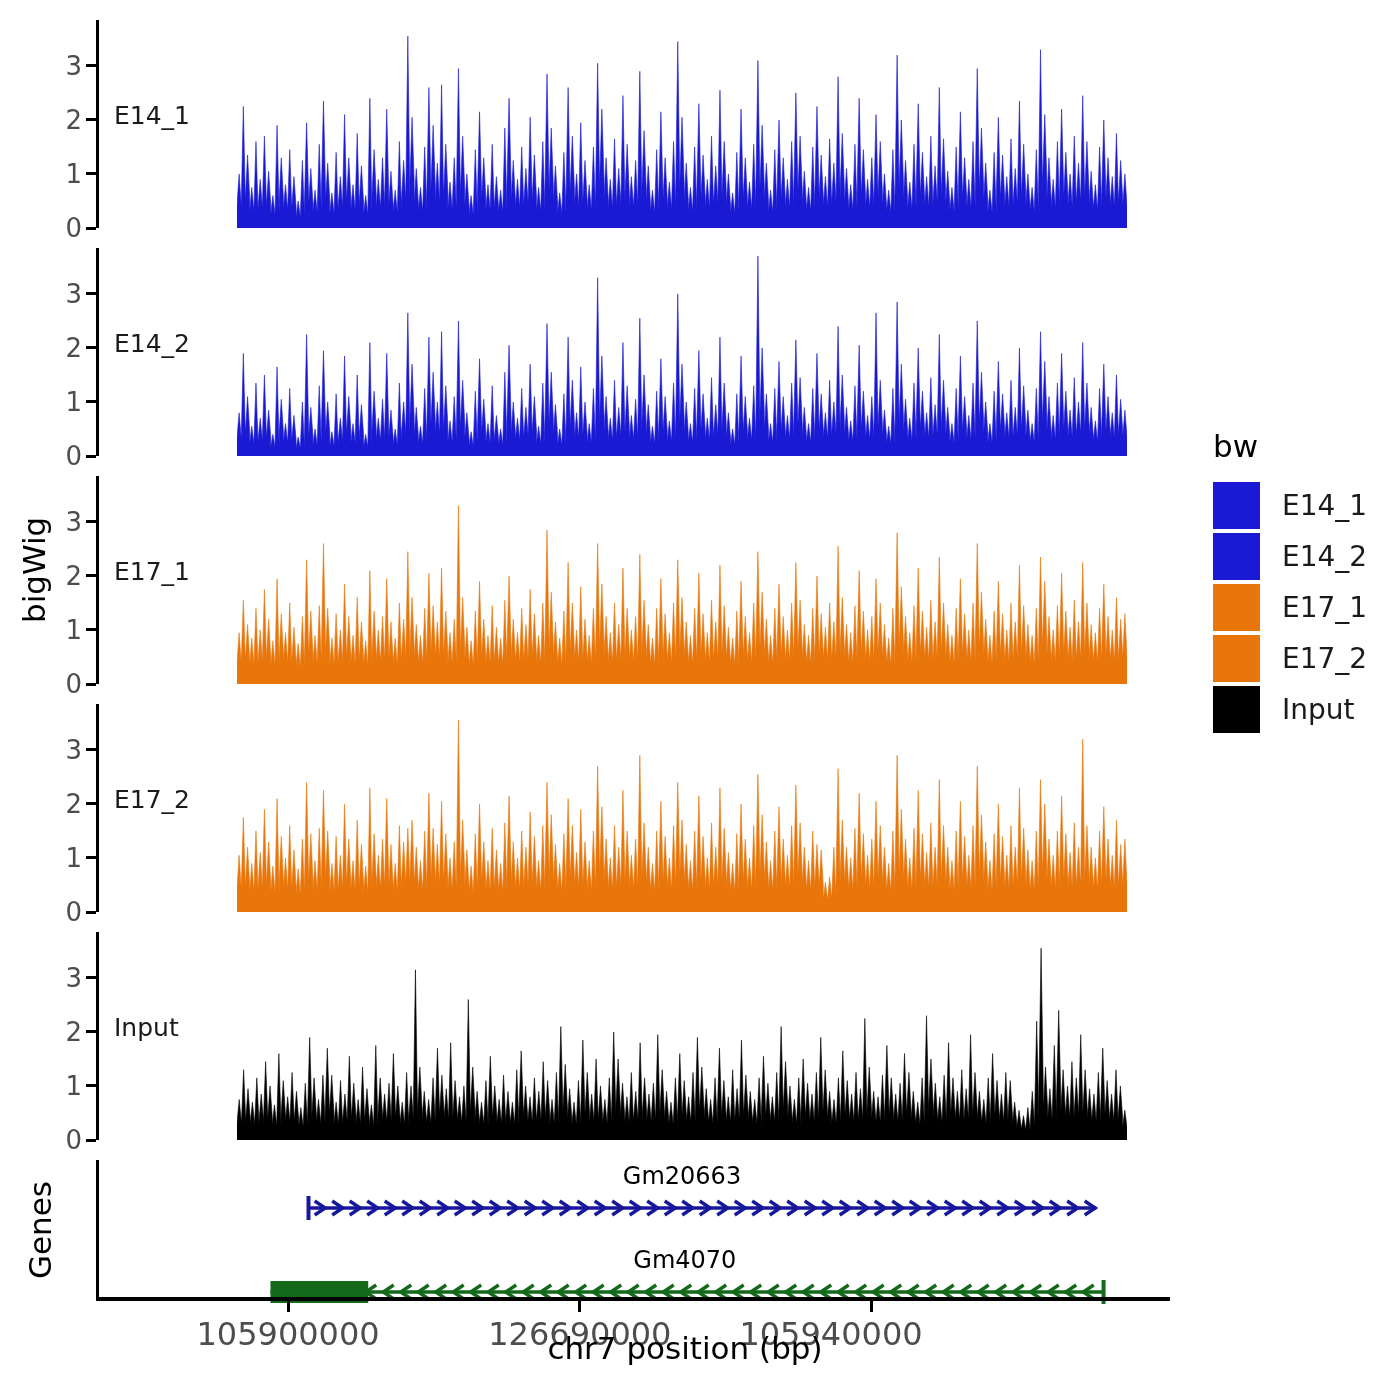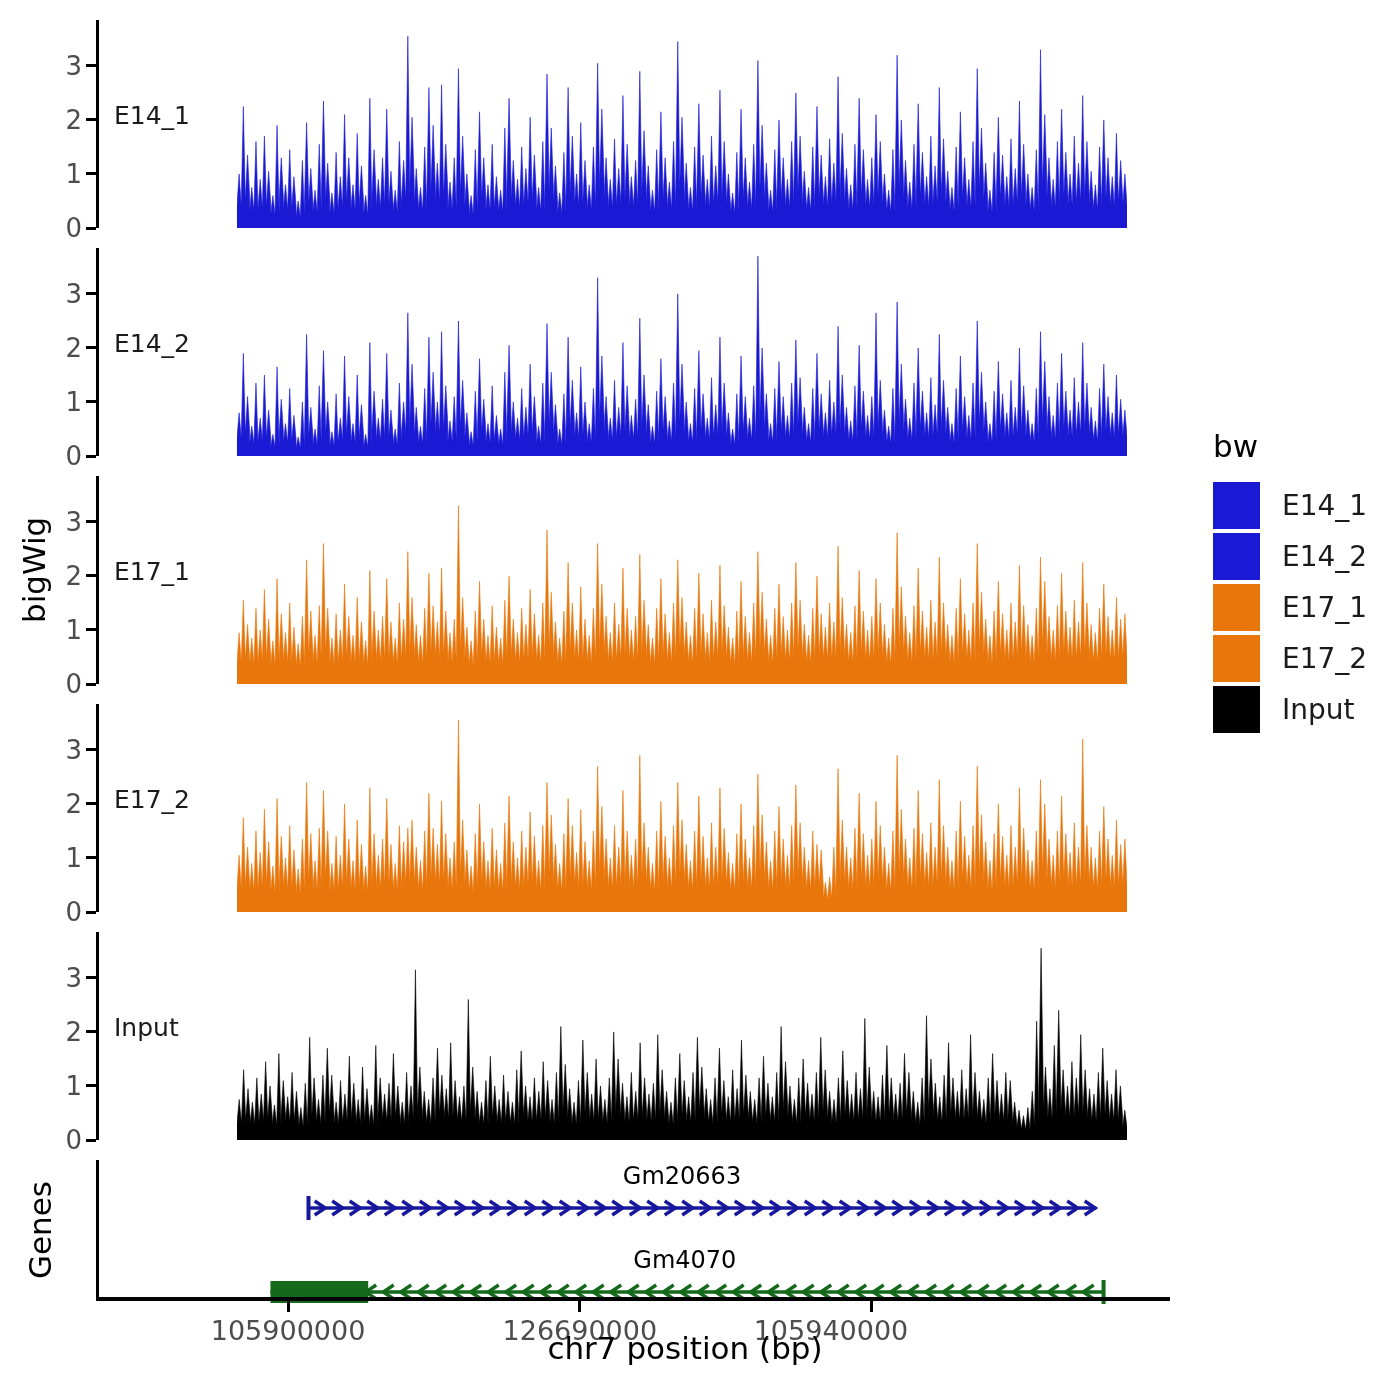--- a/index.html
+++ b/index.html
@@ -58,7 +58,7 @@
   .xtick{position:absolute;width:3px;height:11px;background:#000;}
   .xticklabel{
     position:absolute;transform:translateX(-50%);
-    font-size:27px;color:#4d4d4d;white-space:nowrap;
+    font-size:32px;color:#4d4d4d;white-space:nowrap;
   }
 
   

